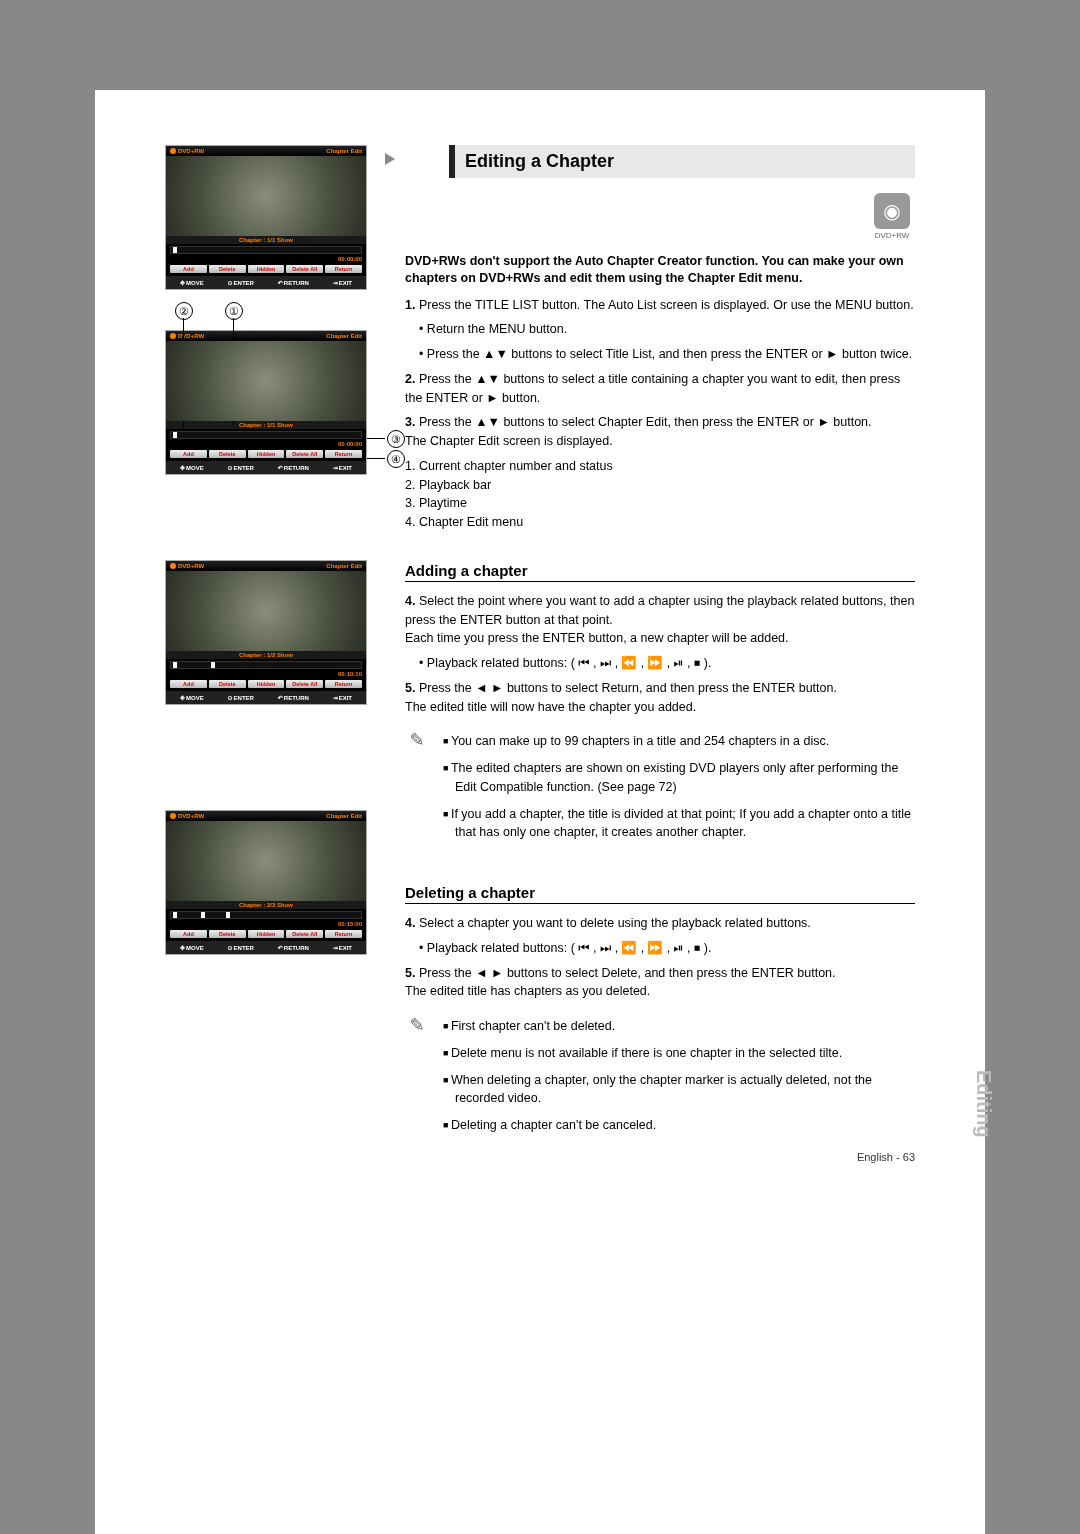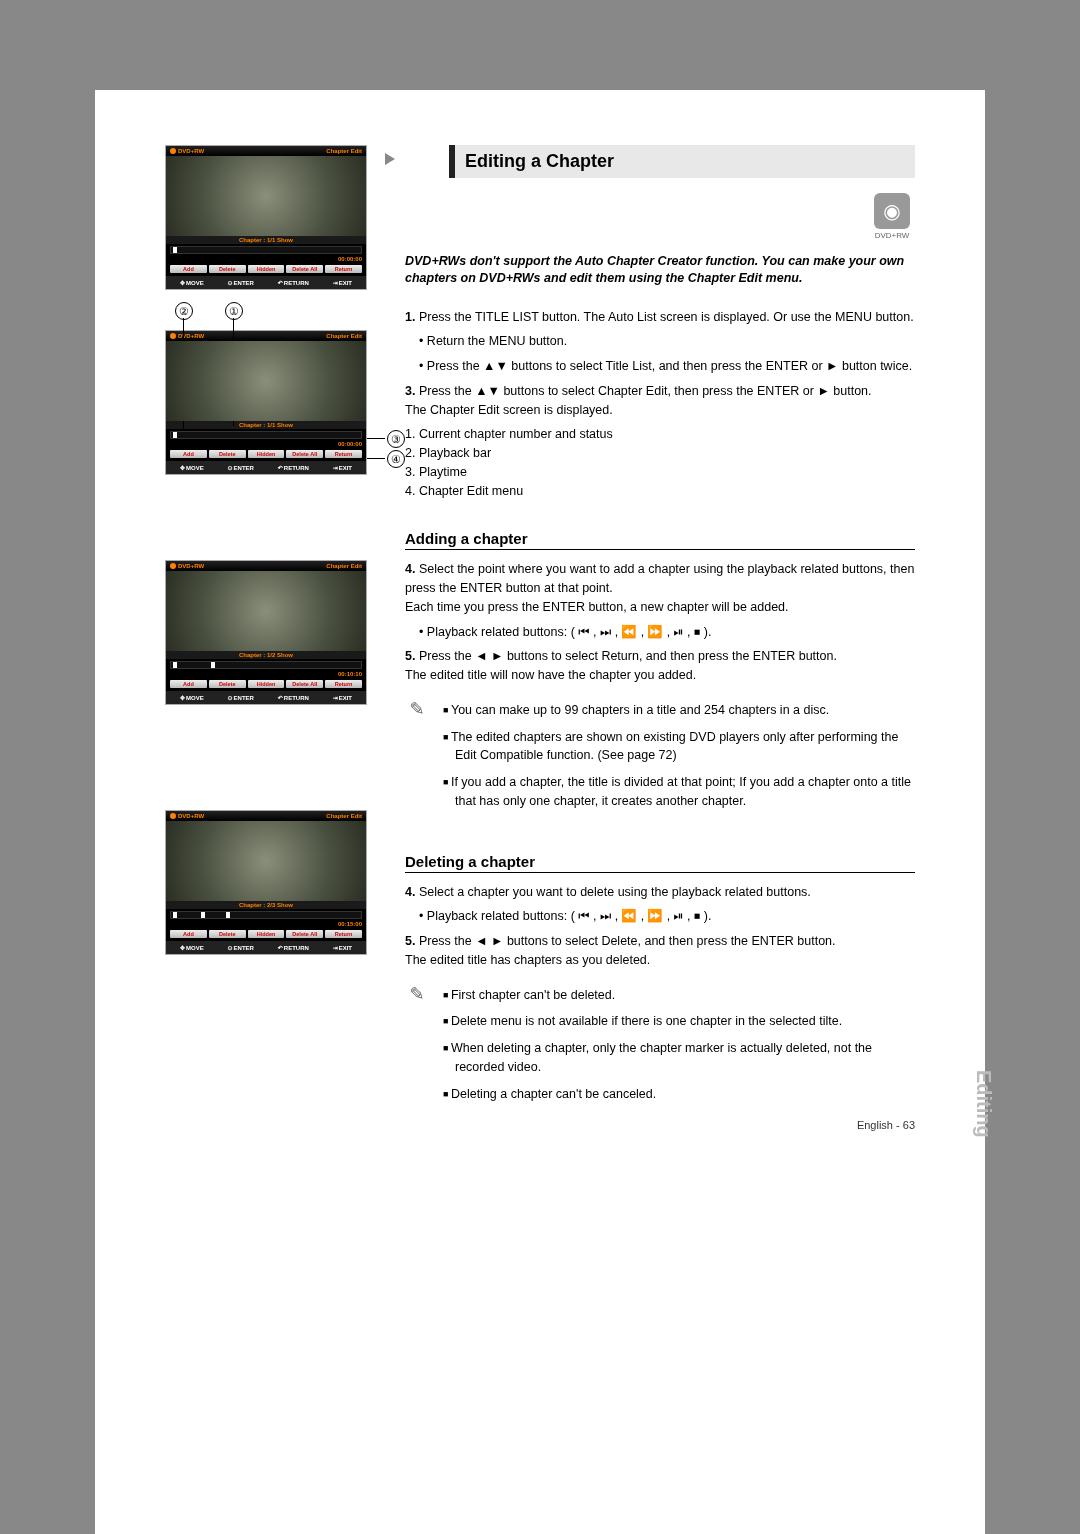--- a/index.html
+++ b/index.html
@@ -109,7 +109,7 @@
     width:36px; height:36px; margin:0 auto 2px; border-radius:6px; background:#999;
     display:flex; align-items:center; justify-content:center; color:#fff; font-size:20px;
   }
-  .intro { font-style:italic; font-weight:bold; font-size:12.5px; line-height:1.4; margin-bottom:20px;}
+  .intro { font-weight:bold; font-size:12.5px; line-height:1.4; margin-bottom:8px;}
   ol.steps { margin:0; padding-left:0; list-style:none; }
   ol.steps > li { font-size:12.5px; line-height:1.5; margin-bottom:6px; }
   ol.steps .num { font-weight:bold; }

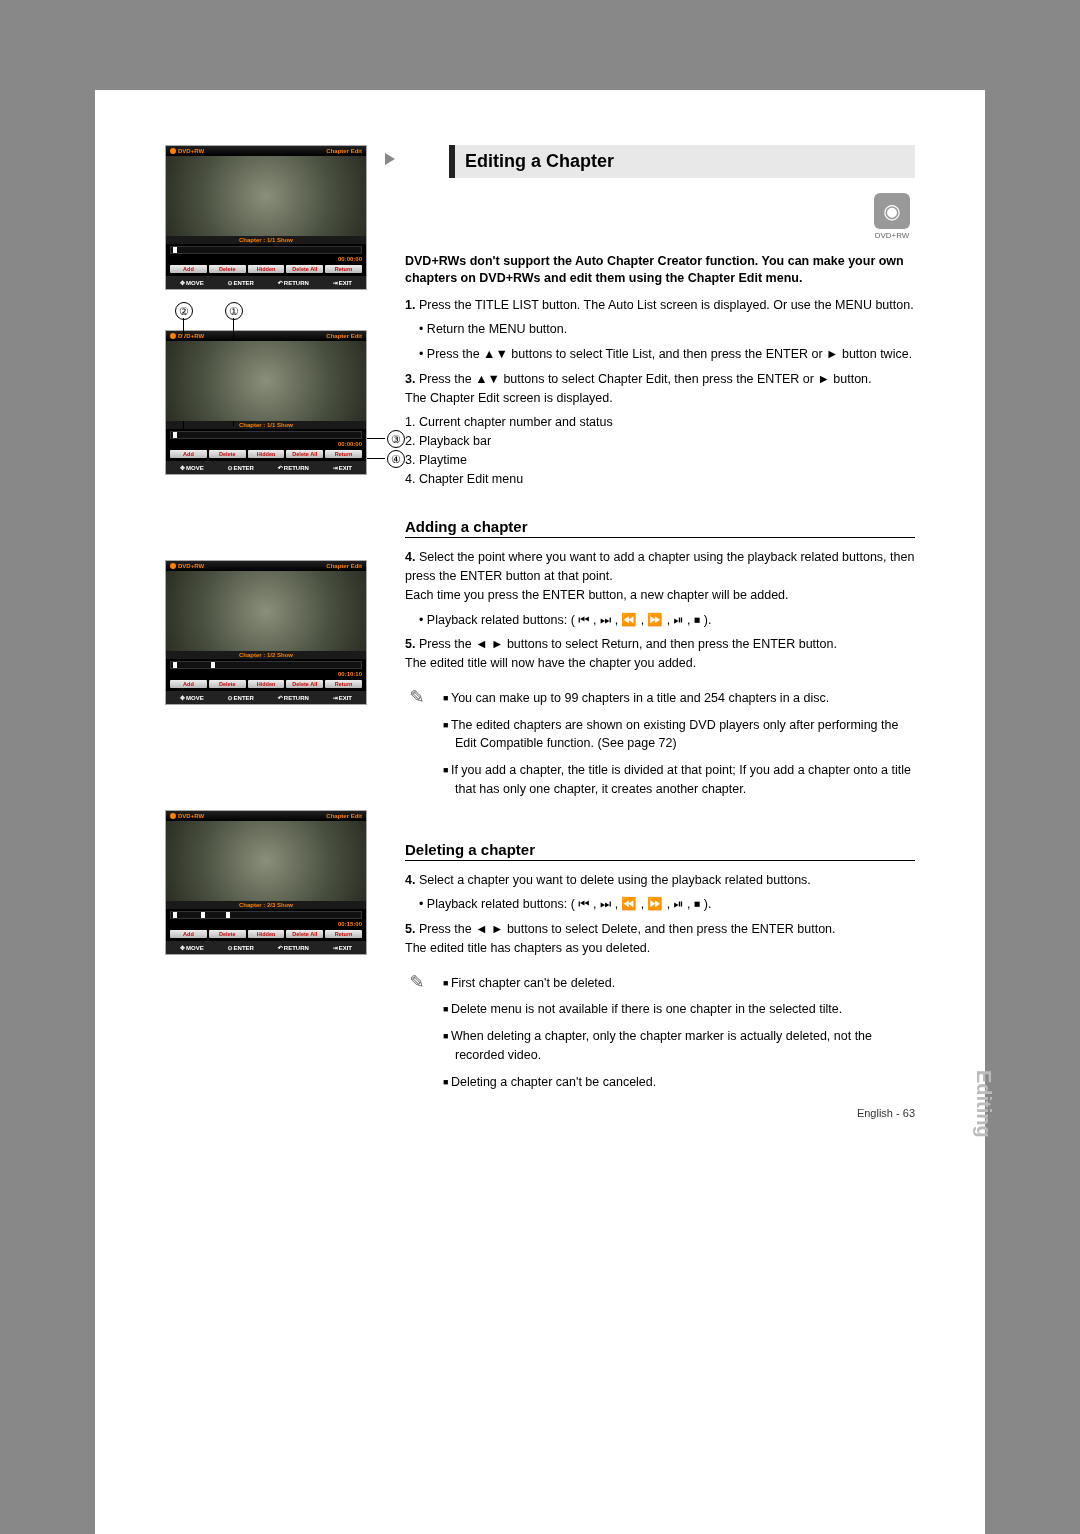--- a/index.html
+++ b/index.html
@@ -310,6 +310,7 @@
         <li><span class="num">1.</span> <span>Press the TITLE LIST button. The Auto List screen is displayed. Or use the MENU button.</span></li>
         <li class="sub-bullet"><span>• Return the MENU button.</span></li>
         <li class="sub-bullet"><span>• Press the ▲▼ buttons to select Title List, and then press the ENTER or ► button twice.</span></li>
+        <li><span class="num">2.</span> <span>Press the ▲▼ buttons to select a title containing a chapter you want to edit, then press the ENTER or ► button.</span></li>
         <li><span class="num">3.</span> <span style="white-space:pre-line;">Press the ▲▼ buttons to select Chapter Edit, then press the ENTER or ► button.
 The Chapter Edit screen is displayed.</span></li>
       </ol>

